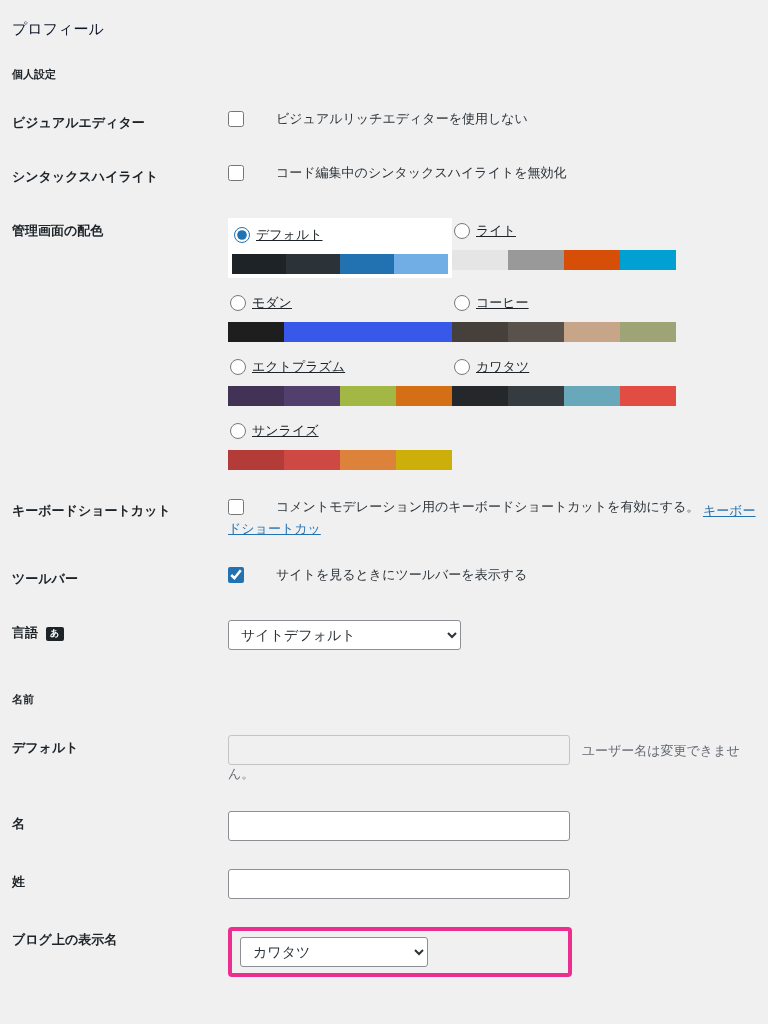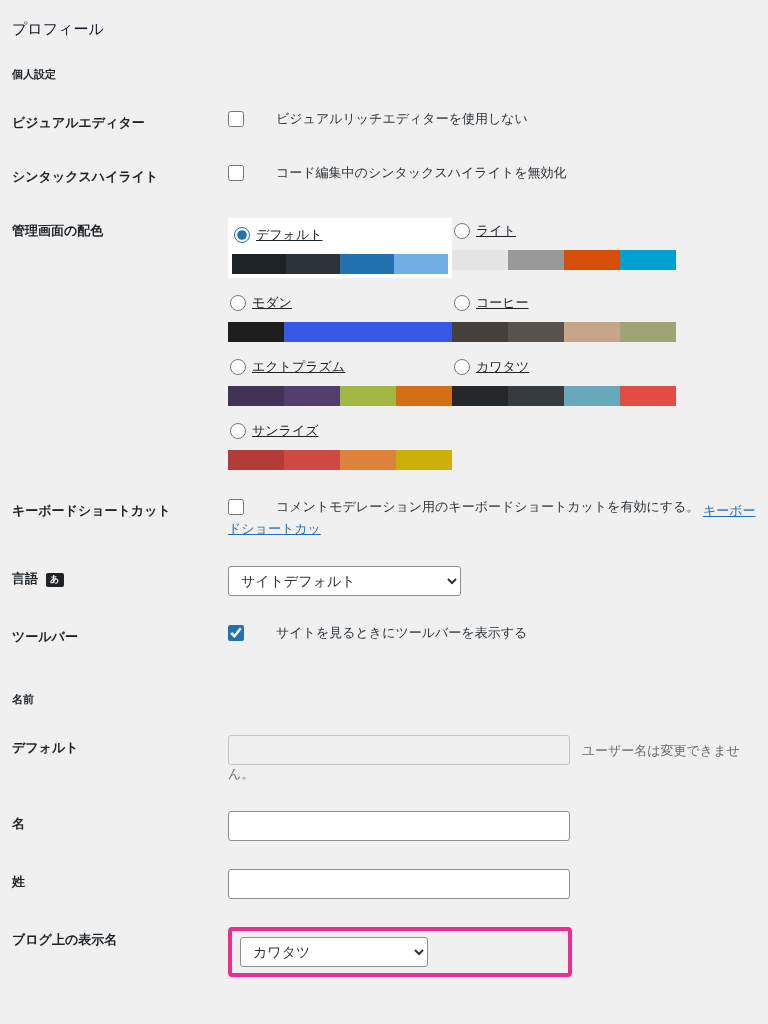--- a/index.html
+++ b/index.html
@@ -255,6 +255,15 @@
     </td>
   </tr>
   <tr>
+    <th>ツールバー</th>
+    <td>
+      <label class="chk-label">
+        <input type="checkbox" checked="" style="">
+        <span>サイトを見るときにツールバーを表示する</span>
+      </label>
+    </td>
+  </tr>
+  <tr>
     <th>
       <span>言語</span>
       <span class="lang-icon">あ</span>
@@ -263,15 +272,6 @@
       <select class="lang">
         <option>サイトデフォルト</option>
       </select>
-    </td>
-  </tr>
-  <tr>
-    <th>ツールバー</th>
-    <td>
-      <label class="chk-label">
-        <input type="checkbox" checked="" style="">
-        <span>サイトを見るときにツールバーを表示する</span>
-      </label>
     </td>
   </tr>
 </tbody>

